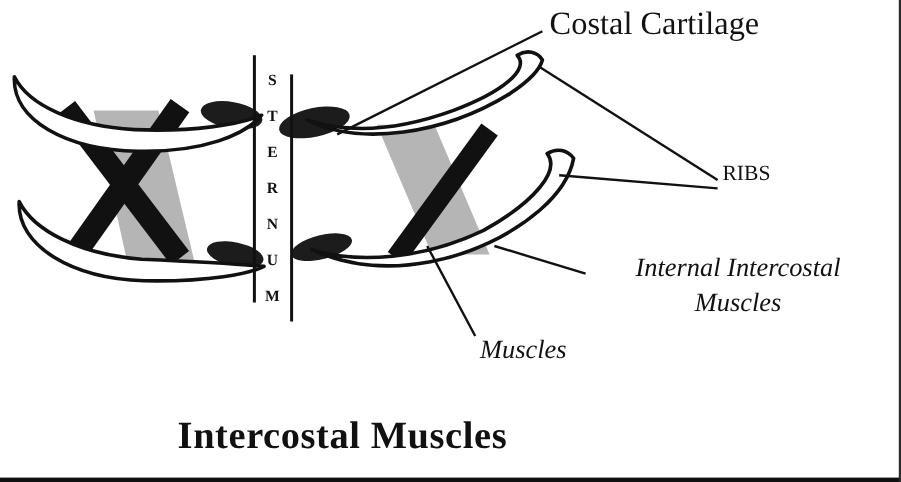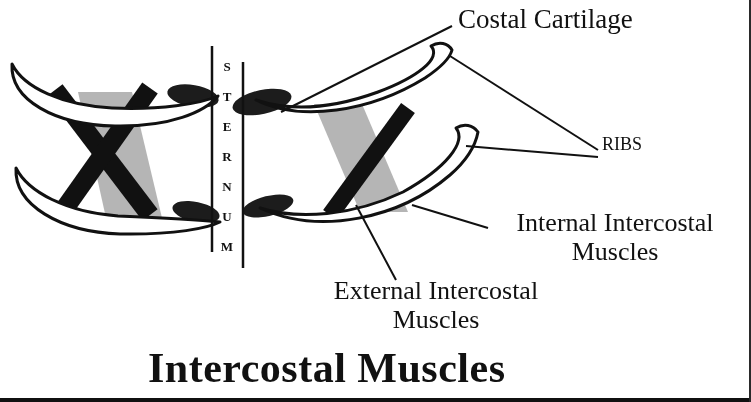--- a/index.html
+++ b/index.html
@@ -43,7 +43,8 @@
     white-space: normal;
     text-align: center;
     line-height: 29px;
-    font-size: 26px;
+    font-size: 22px;
+    font-style: italic;
   }
   .label-internal {
     left: 486px;

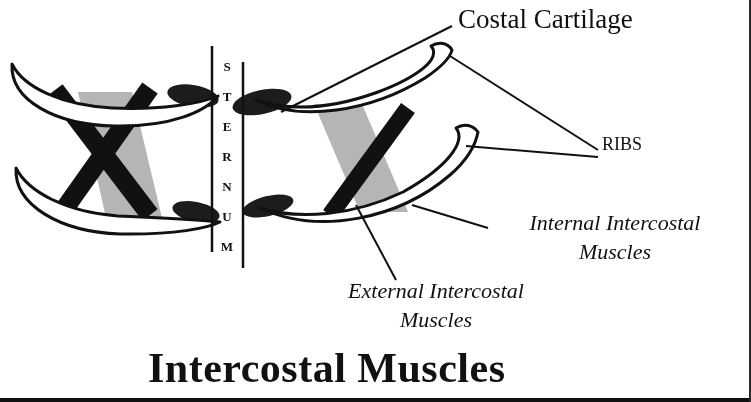--- a/index.html
+++ b/index.html
@@ -160,7 +160,6 @@
   </div>
 
   <div class="label label-two-line label-external">
-    <div>External Intercostal</div>
     <div>Muscles</div>
   </div>
 

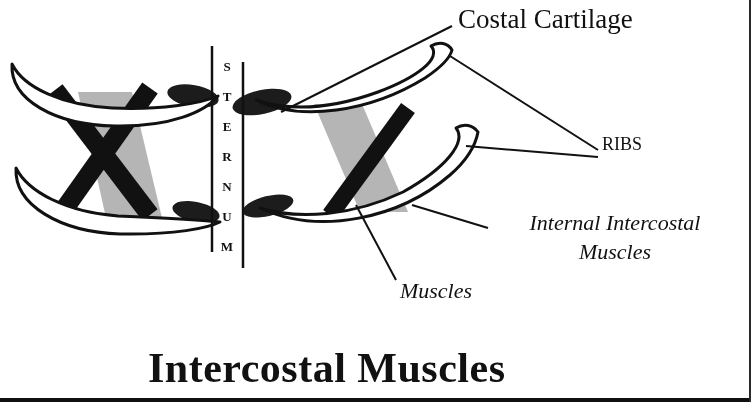--- a/index.html
+++ b/index.html
@@ -59,7 +59,7 @@
   .label-title {
     left: 148px;
     top: 344px;
-    font-size: 42px;
+    font-size: 32px;
     font-weight: 700;
     letter-spacing: 0.5px;
   }

